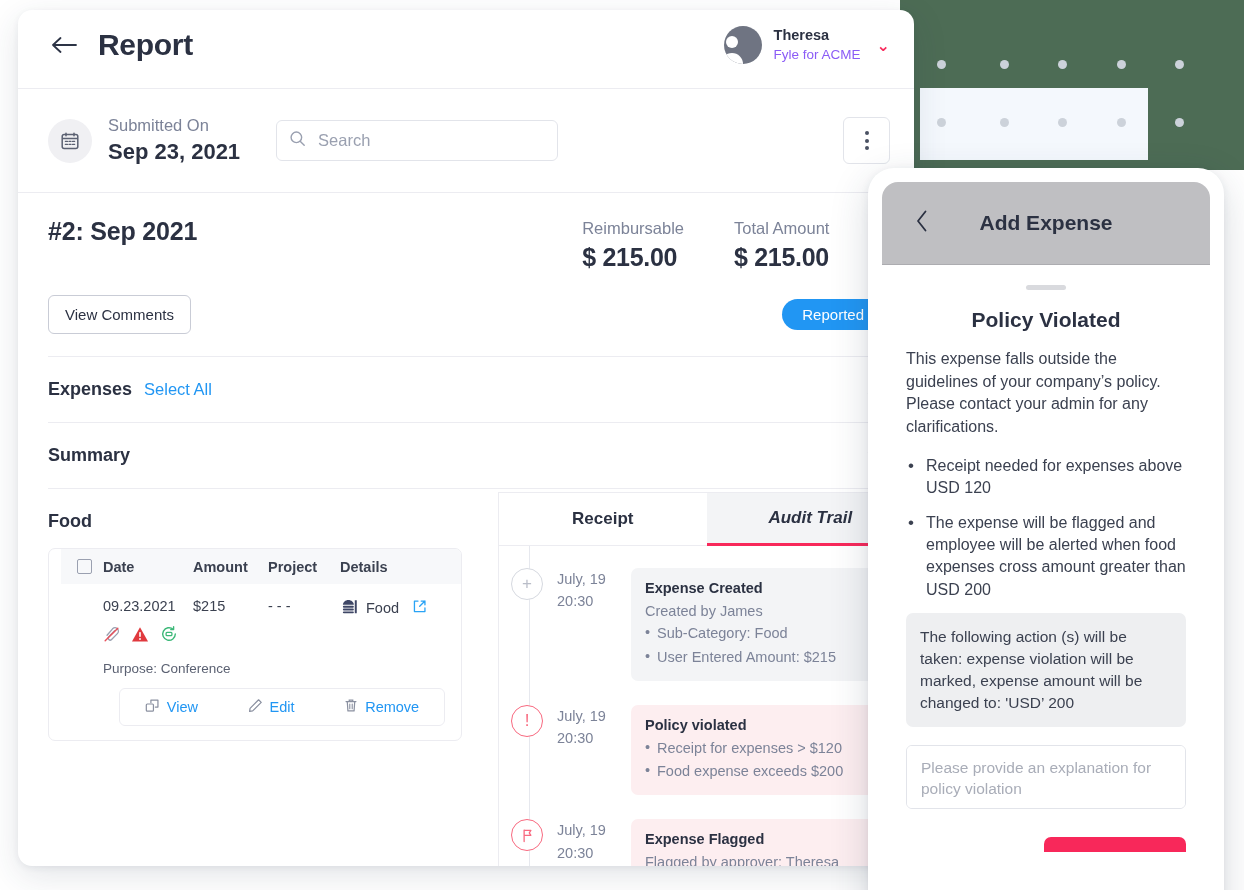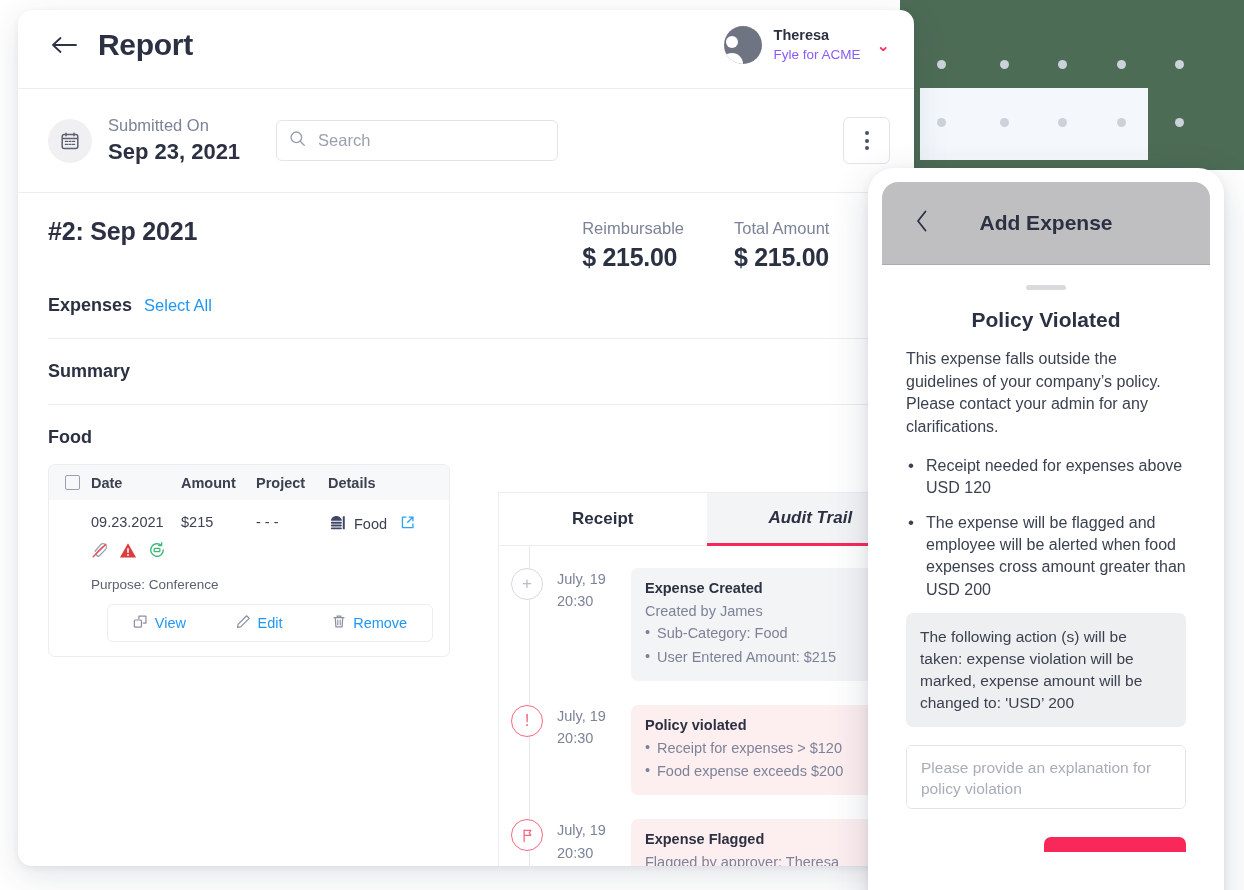--- a/index.html
+++ b/index.html
@@ -249,6 +249,10 @@
       </div>
     </div>
 
+    <div id="actions-row">
+      <button id="view-comments">View Comments</button>
+      <div id="status-badge" style="background: rgb(33, 150, 243);">Reported</div>
+    </div>
 
     <div class="accordion">
       <span class="accordion-title">Expenses</span>

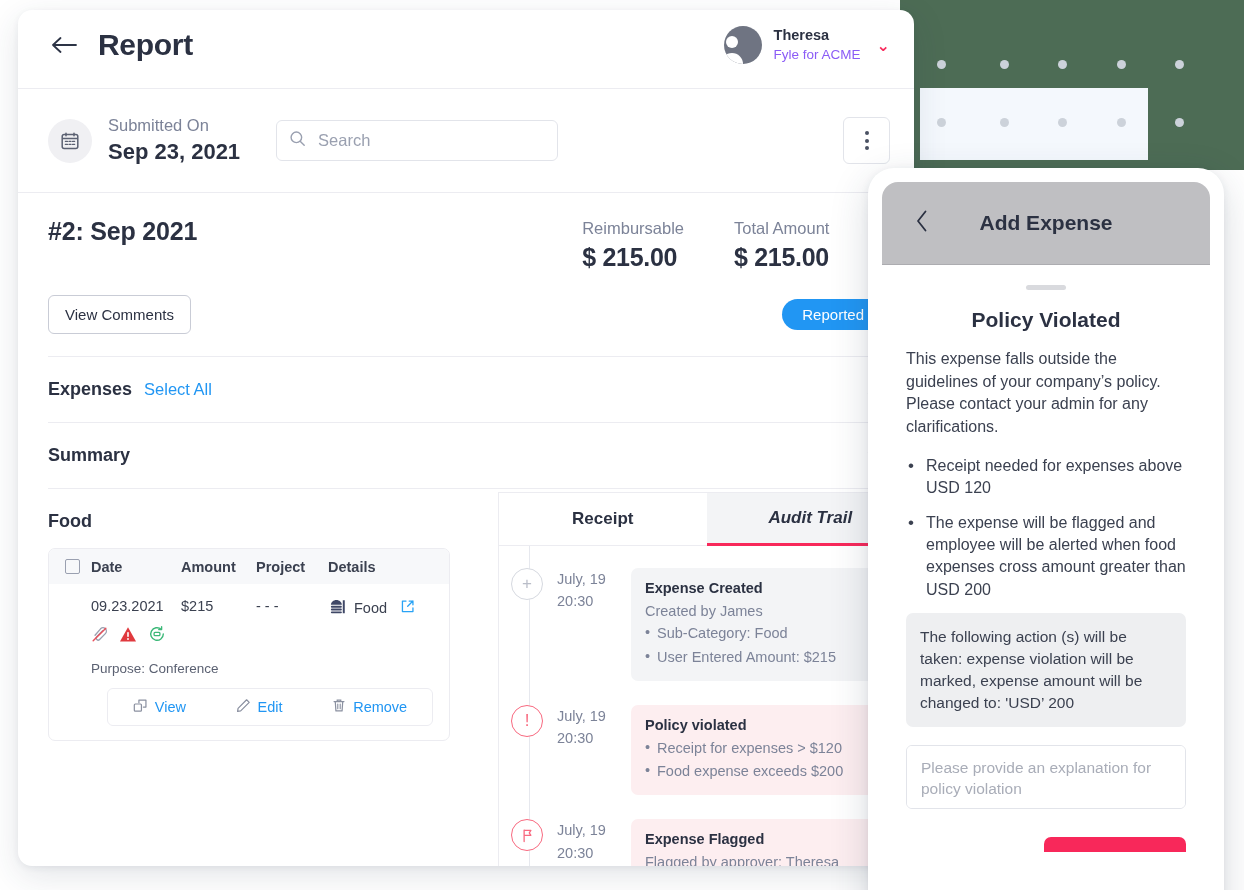--- a/index.html
+++ b/index.html
@@ -85,7 +85,7 @@
   #group-title{font-size:18px;font-weight:600;color:#2b3142;margin-top:22px;}
   
   #expense-table{
-    margin-top:16px;width:400px;border:1px solid #ececf1;border-radius:7px;overflow:hidden;background:#fff;
+    margin-top:16px;width:400px;border:1px solid #ececf1;border-radius:7px;overflow:hidden;background:#fff;padding-left:12px;
   }
   #expense-thead{
     background:#f7f8fa;display:flex;align-items:center;height:35px;padding:0 16px;box-sizing:border-box;

